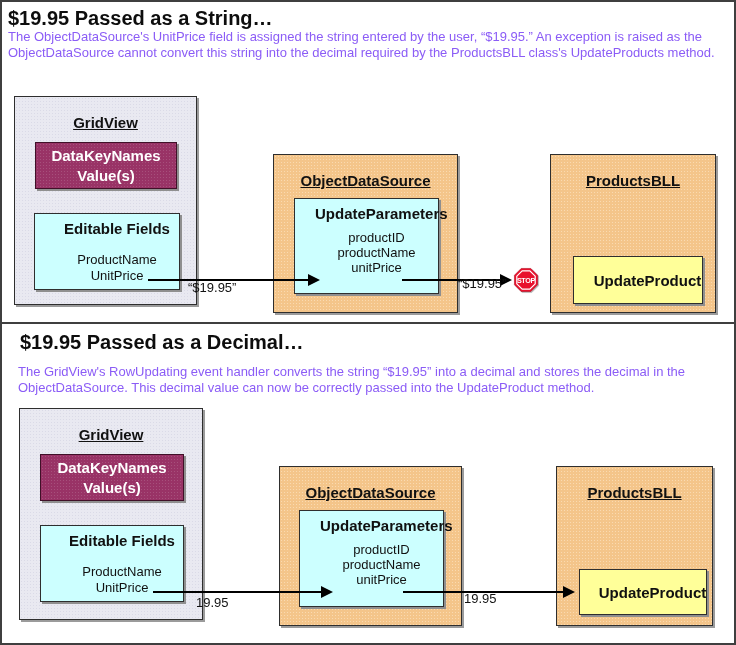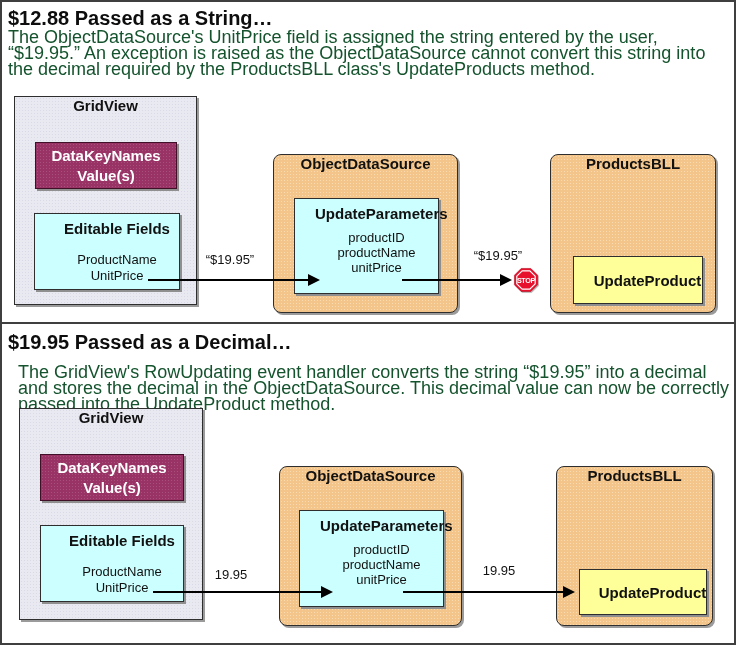--- a/index.html
+++ b/index.html
@@ -31,7 +31,7 @@
 <div class="canvas">
 
   <section class="panel" style="top:0;height:320px;">
-    <h1 class="panel-title" style="left:6px;top:5px;margin:0;">$12.88 Passed as a String…</h1>
+    <h1 class="panel-title" style="left:6px;top:5px;margin:0;">$19.95 Passed as a String…</h1>
     <p class="panel-desc" style="left:6px;top:27px;width:722px;margin:0;">The ObjectDataSource's UnitPrice field is assigned the string entered by the user, “$19.95.” An exception is raised as the ObjectDataSource cannot convert this string into the decimal required by the ProductsBLL class's UpdateProducts method.</p>
 
     <div class="bigbox gridview" style="left:12px;top:94px;width:183px;height:209px;">

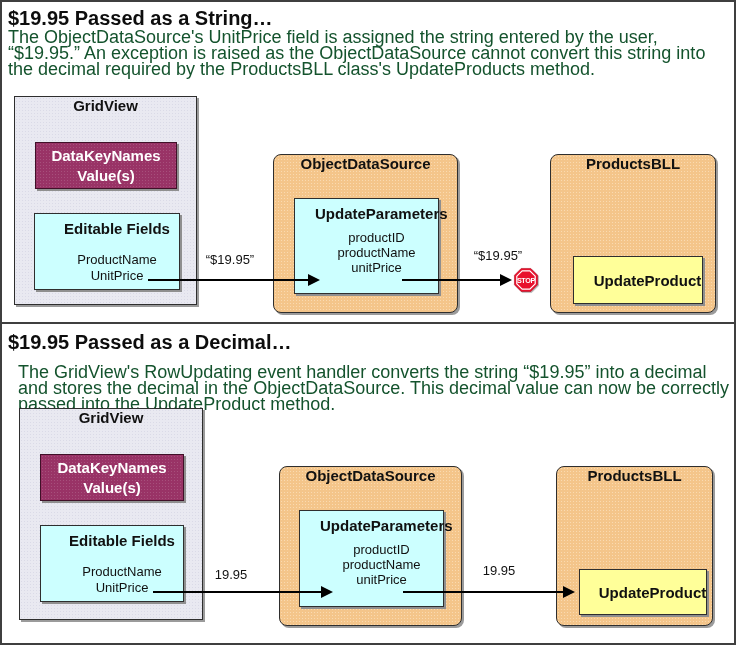--- a/index.html
+++ b/index.html
@@ -8,7 +8,7 @@
   .divider{position:absolute;left:0;top:320px;width:100%;height:2px;background:#3f3f3f;}
   .panel{position:absolute;left:0;width:732px;background:#fff;}
   .panel-title{position:absolute;font-size:20px;font-weight:bold;color:#0d0d0d;white-space:nowrap;}
-  .panel-desc{position:absolute;font-size:18px;line-height:16px;color:#14532d;}
+  .panel-desc{position:absolute;font-size:13px;line-height:16px;color:#8b5cf6;}
   .bigbox{position:absolute;box-sizing:border-box;border:1px solid #2e2e2e;box-shadow:2px 2px 0 #9b9b9b;}
   .gridview{background-color:#e9e9f1;background-image:radial-gradient(rgba(190,190,214,0.35) 0.8px,rgba(0,0,0,0) 0.9px);background-size:3px 3px;}
   .component{background-color:#f4c58a;background-image:radial-gradient(rgba(255,240,214,0.5) 0.8px,rgba(0,0,0,0) 0.9px);background-size:3px 3px;border-radius:8px;}

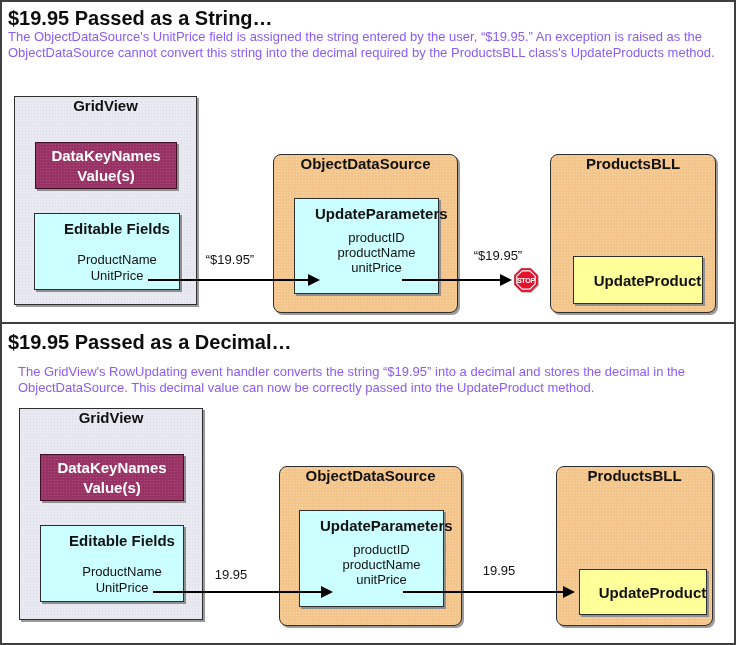--- a/index.html
+++ b/index.html
@@ -12,7 +12,7 @@
   .bigbox{position:absolute;box-sizing:border-box;border:1px solid #2e2e2e;box-shadow:2px 2px 0 #9b9b9b;}
   .gridview{background-color:#e9e9f1;background-image:radial-gradient(rgba(190,190,214,0.35) 0.8px,rgba(0,0,0,0) 0.9px);background-size:3px 3px;}
   .component{background-color:#f4c58a;background-image:radial-gradient(rgba(255,240,214,0.5) 0.8px,rgba(0,0,0,0) 0.9px);background-size:3px 3px;border-radius:8px;}
-  .box-title{text-align:center;font-weight:bold;font-size:15px;padding-top:0;}
+  .box-title{text-align:center;font-weight:bold;font-size:15px;padding-top:17px;text-decoration:underline;}
   .dkn{position:absolute;box-sizing:border-box;border:1px solid #401028;box-shadow:2px 2px 0 #8f8f8f;background-color:#993366;background-image:radial-gradient(rgba(255,255,255,0.14) 0.8px,rgba(0,0,0,0) 0.9px);background-size:3px 3px;color:#fff;font-weight:bold;font-size:15px;line-height:20px;text-align:center;display:flex;flex-direction:column;justify-content:center;}
   .cyanbox{position:absolute;box-sizing:border-box;border:1px solid #2e2e2e;box-shadow:2px 2px 0 #8f8f8f;background:#ccffff;padding-left:20px;}
   .cyan-title{text-align:center;font-weight:bold;font-size:15px;margin-top:6px;}

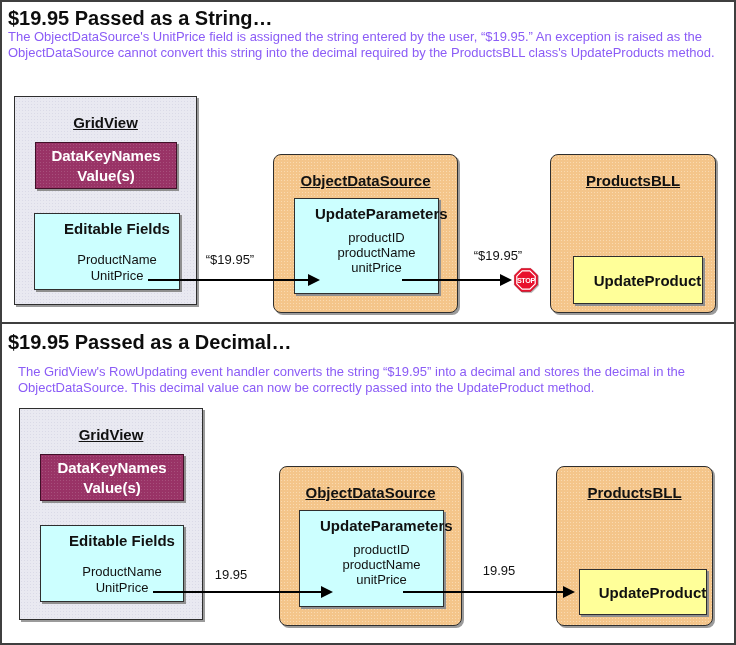--- a/index.html
+++ b/index.html
@@ -11,7 +11,7 @@
   .panel-desc{position:absolute;font-size:13px;line-height:16px;color:#8b5cf6;}
   .bigbox{position:absolute;box-sizing:border-box;border:1px solid #2e2e2e;box-shadow:2px 2px 0 #9b9b9b;}
   .gridview{background-color:#e9e9f1;background-image:radial-gradient(rgba(190,190,214,0.35) 0.8px,rgba(0,0,0,0) 0.9px);background-size:3px 3px;}
-  .component{background-color:#f4c58a;background-image:radial-gradient(rgba(255,240,214,0.5) 0.8px,rgba(0,0,0,0) 0.9px);background-size:3px 3px;border-radius:8px;}
+  .component{background-color:#f4c58a;background-image:radial-gradient(rgba(255,240,214,0.5) 0.8px,rgba(0,0,0,0) 0.9px);background-size:3px 3px;}
   .box-title{text-align:center;font-weight:bold;font-size:15px;padding-top:17px;text-decoration:underline;}
   .dkn{position:absolute;box-sizing:border-box;border:1px solid #401028;box-shadow:2px 2px 0 #8f8f8f;background-color:#993366;background-image:radial-gradient(rgba(255,255,255,0.14) 0.8px,rgba(0,0,0,0) 0.9px);background-size:3px 3px;color:#fff;font-weight:bold;font-size:15px;line-height:20px;text-align:center;display:flex;flex-direction:column;justify-content:center;}
   .cyanbox{position:absolute;box-sizing:border-box;border:1px solid #2e2e2e;box-shadow:2px 2px 0 #8f8f8f;background:#ccffff;padding-left:20px;}

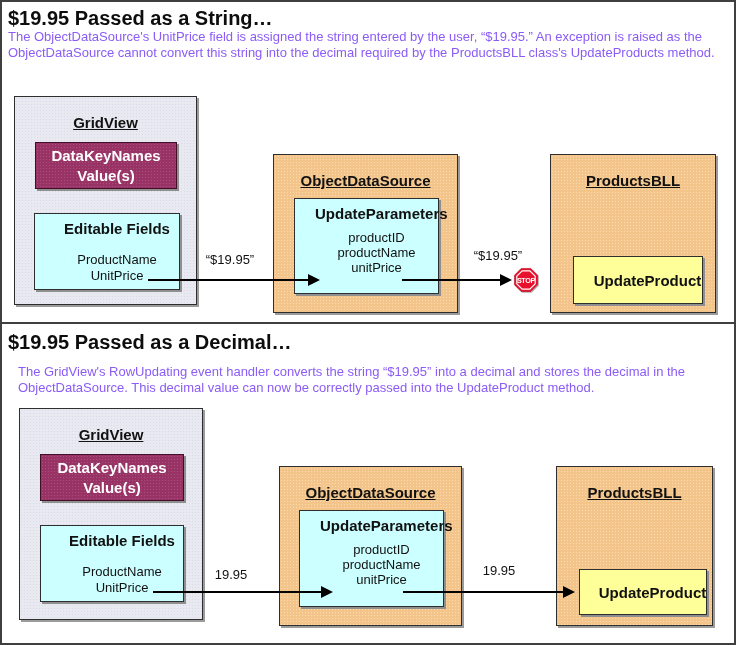--- a/index.html
+++ b/index.html
@@ -22,7 +22,7 @@
   .methodbox{position:absolute;box-sizing:border-box;border:1px solid #2e2e2e;box-shadow:2px 2px 0 #8f8f8f;background:#ffff99;display:flex;align-items:center;justify-content:center;font-weight:bold;font-size:15px;padding-left:19px;}
   .arrow-line{position:absolute;height:2px;background:#000;}
   .arrow-head{position:absolute;width:0;height:0;border-top:6px solid rgba(0,0,0,0);border-bottom:6px solid rgba(0,0,0,0);border-left:12px solid #000;}
-  .flow-label{position:absolute;font-size:13px;text-align:center;white-space:nowrap;}
+  .flow-label{position:absolute;font-size:13px;white-space:nowrap;margin-top:28px;}
   .stop{position:absolute;filter:drop-shadow(1.5px 1.5px 0 #b5b5b5);}
 </style>
 </head>

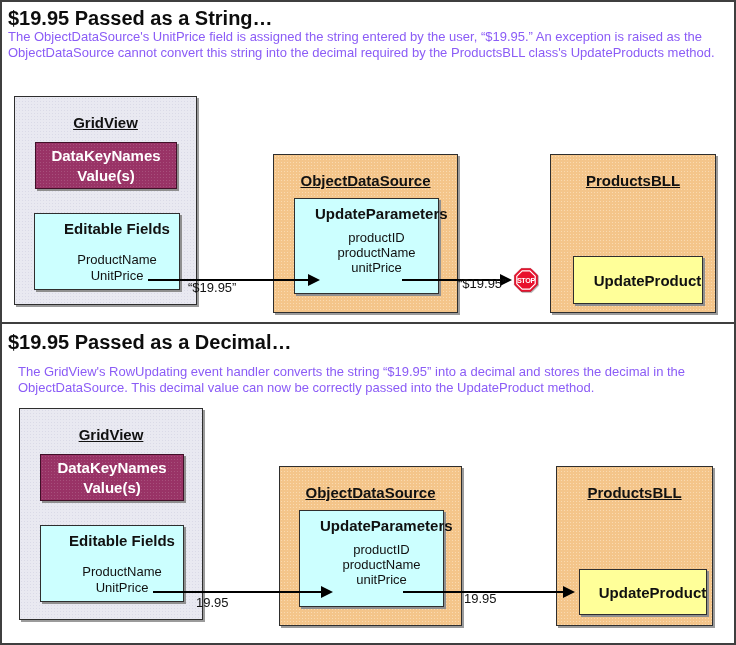--- a/index.html
+++ b/index.html
@@ -86,7 +86,7 @@
   <div class="divider"></div>
 
   <section class="panel" style="top:322px;height:319px;">
-    <h1 class="panel-title" style="left:6px;top:7px;margin:0;">$19.95 Passed as a Decimal…</h1>
+    <h1 class="panel-title" style="left:18px;top:7px;margin:0;">$19.95 Passed as a Decimal…</h1>
     <p class="panel-desc" style="left:6px;top:30px;width:722px;margin:10px;">The GridView's RowUpdating event handler converts the string “$19.95” into a decimal and stores the decimal in the ObjectDataSource. This decimal value can now be correctly passed into the UpdateProduct method.</p>
 
     <div class="bigbox gridview" style="left:17px;top:84px;width:184px;height:212px;">

